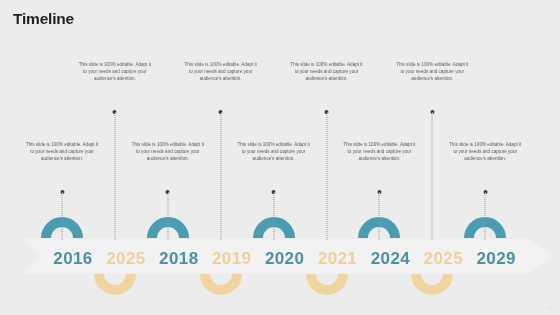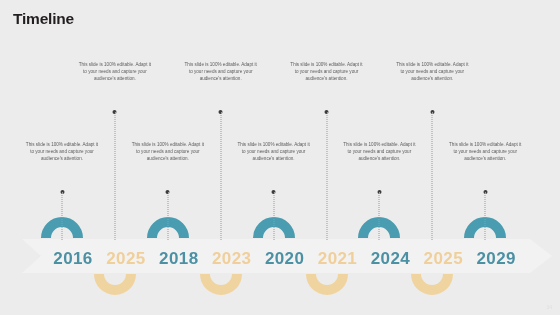--- a/index.html
+++ b/index.html
@@ -179,7 +179,7 @@
         <div class="arc arc-bottom"><svg width="44" height="23" viewBox="0 0 44 23">
             <path d="M 6,1 A 16,16 0 0 0 38,1" fill="none" stroke="#f0d4a0" stroke-width="10"></path>
           </svg></div>
-        <div class="year-label year-amber">2023</div>
+        <div class="year-label year-amber">2019</div>
         <div class="desc" style="top: 62px;">This slide is 100% editable. Adapt it to your needs and capture your audience's attention.</div>
         <div class="connector" style="top: 112px; height: 128px;">
           <div class="dot"></div>

